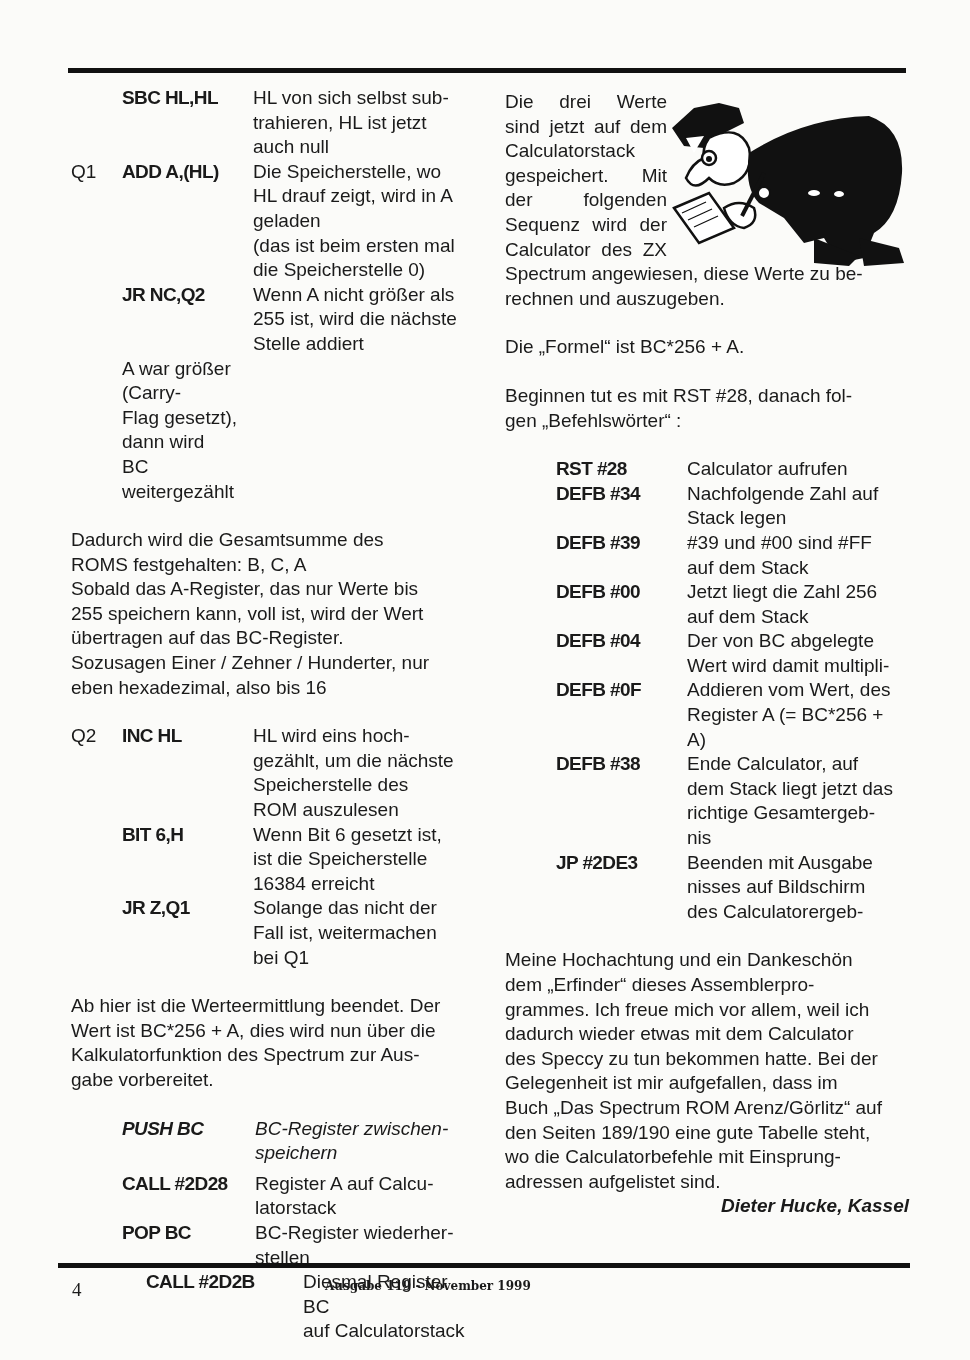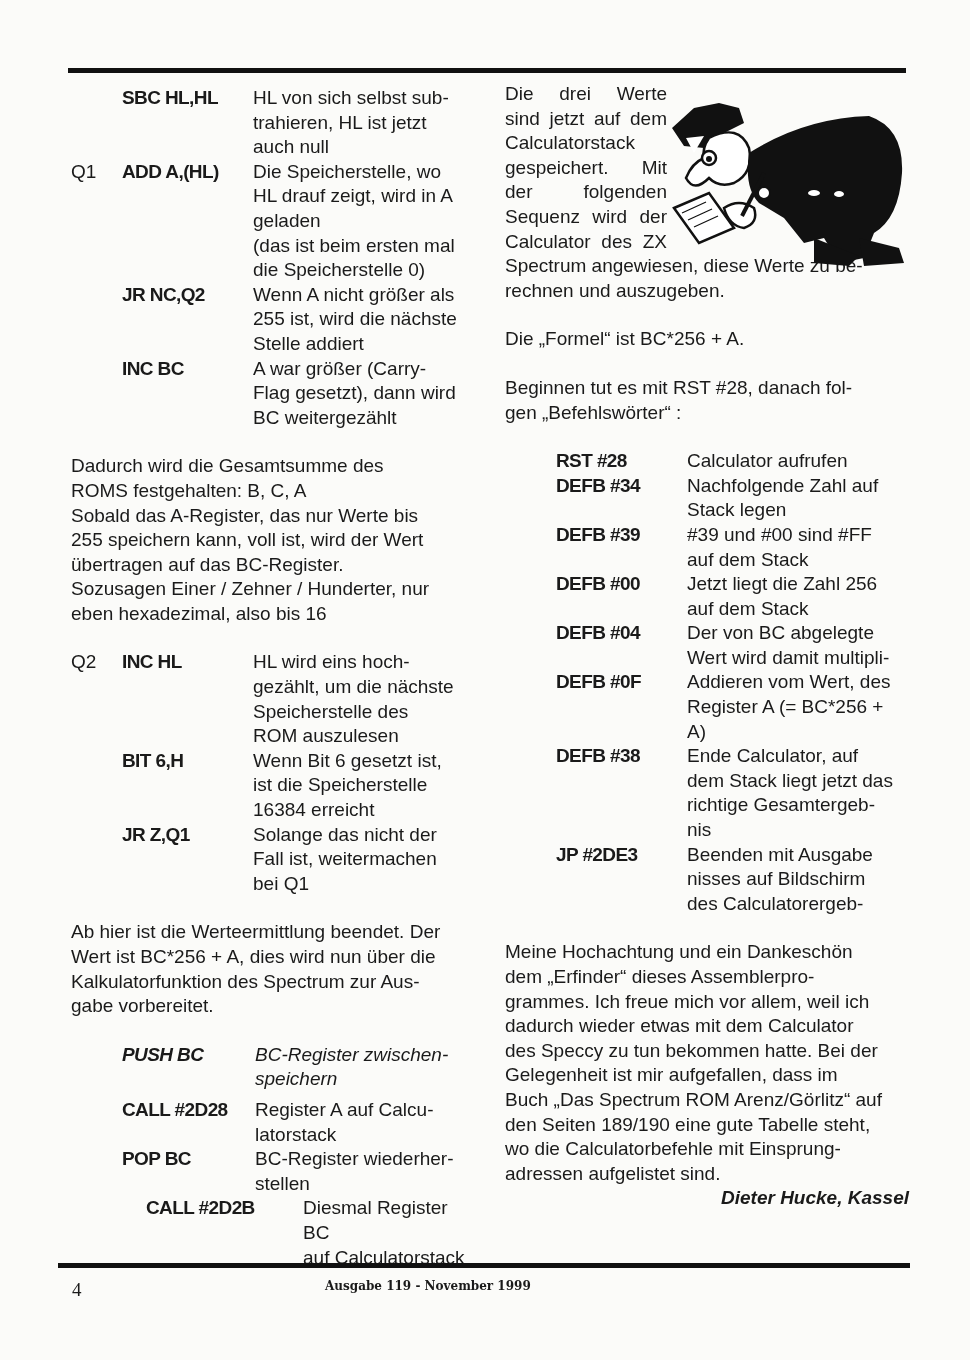--- a/index.html
+++ b/index.html
@@ -12,7 +12,7 @@
   .rule.bottom { left: 58px; top: 1263px; width: 852px; height: 5px; }
   .col { position: absolute; font-size: 19px; line-height: 24.6px; }
   .col.left { left: 71px; top: 86px; width: 404px; }
-  .col.right { left: 505px; top: 82px; width: 404px; }
+  .col.right { left: 505px; top: 90px; width: 404px; }
   .asm { display: grid; grid-template-columns: 51px 131px 1fr; }
   .asm .lbl { }
   .asm .op { font-weight: bold; letter-spacing: -0.6px; }

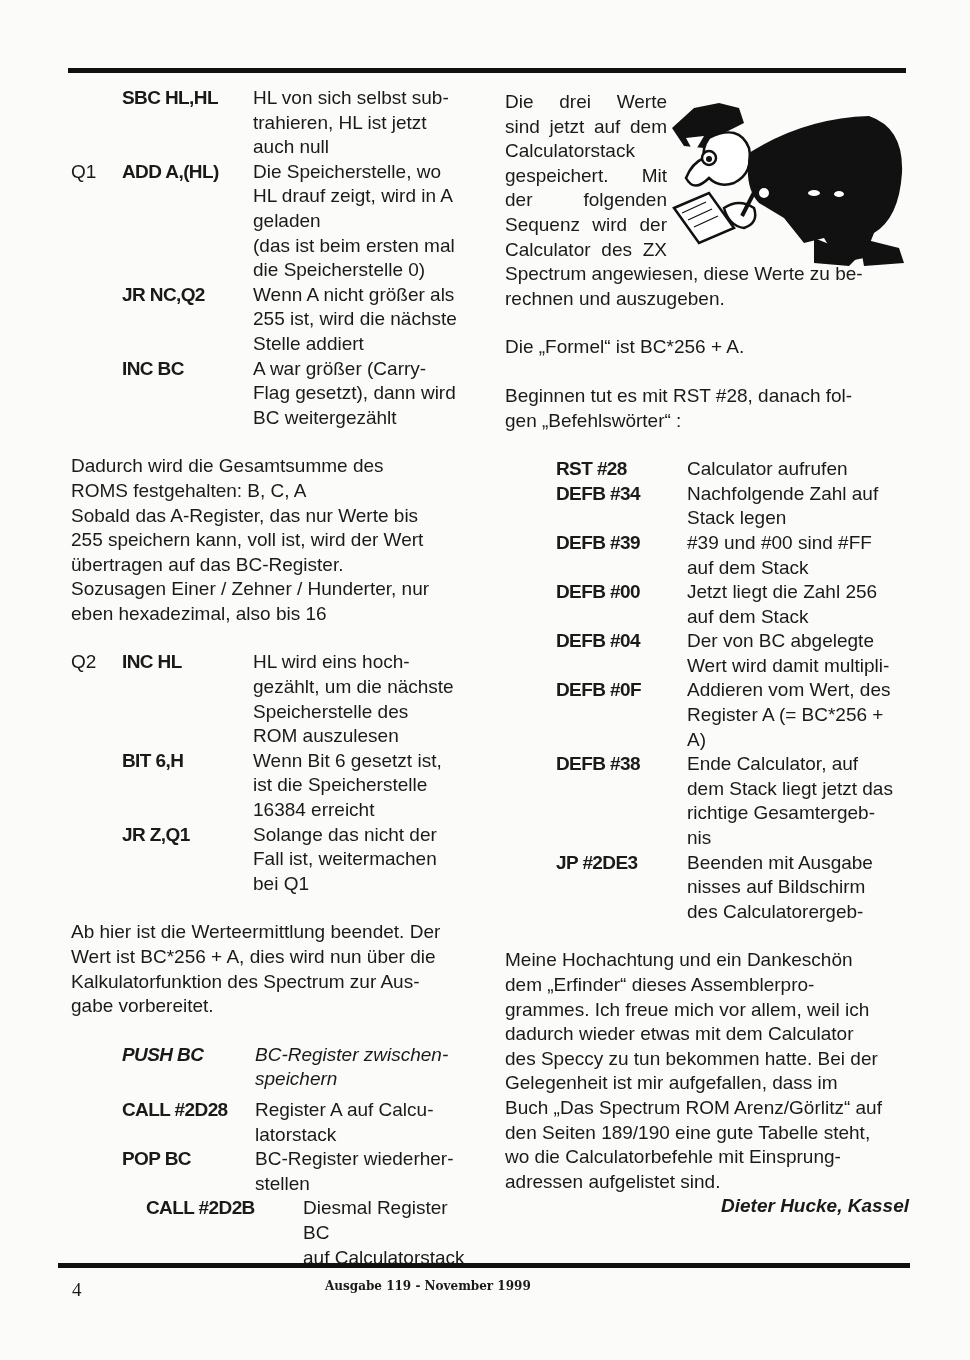--- a/index.html
+++ b/index.html
@@ -67,7 +67,6 @@
       </div>
       <div class="asm">
         <div class="lbl"></div>
-        <div class="op">INC BC</div>
         <div class="desc">
           <div>A war größer (Carry-</div>
           <div>Flag gesetzt), dann wird</div>

